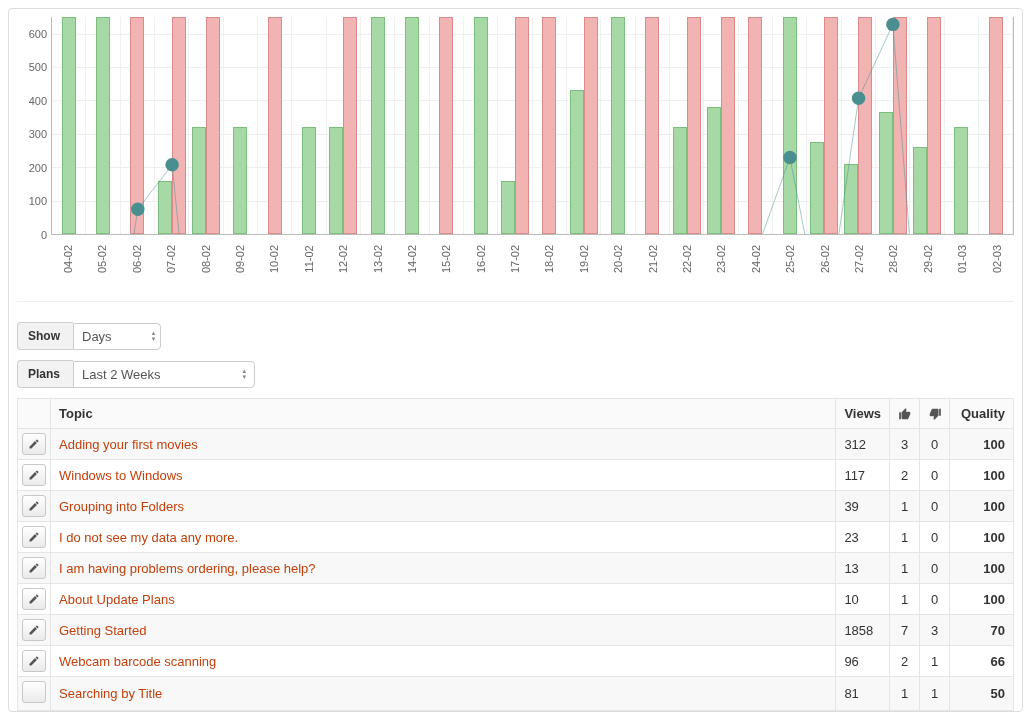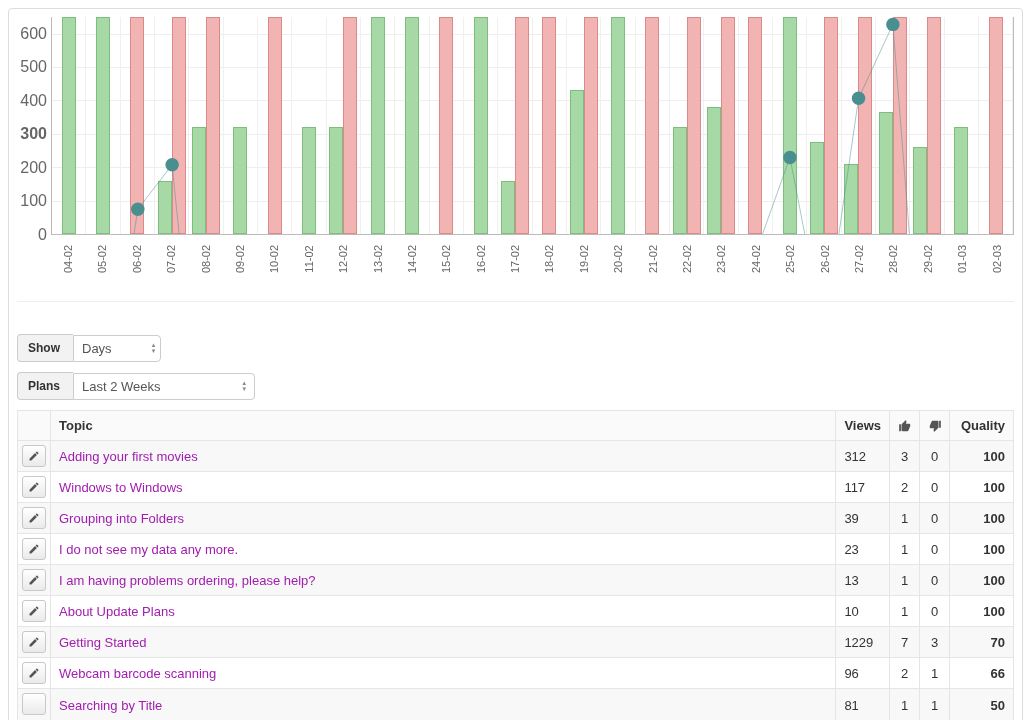--- a/index.html
+++ b/index.html
@@ -31,7 +31,7 @@
   .y-tick {
     position: absolute;
     right: 4px;
-    font-size: 16px;
+    font-size: 11px;
     color: #666;
     transform: translateY(-50%);
   }

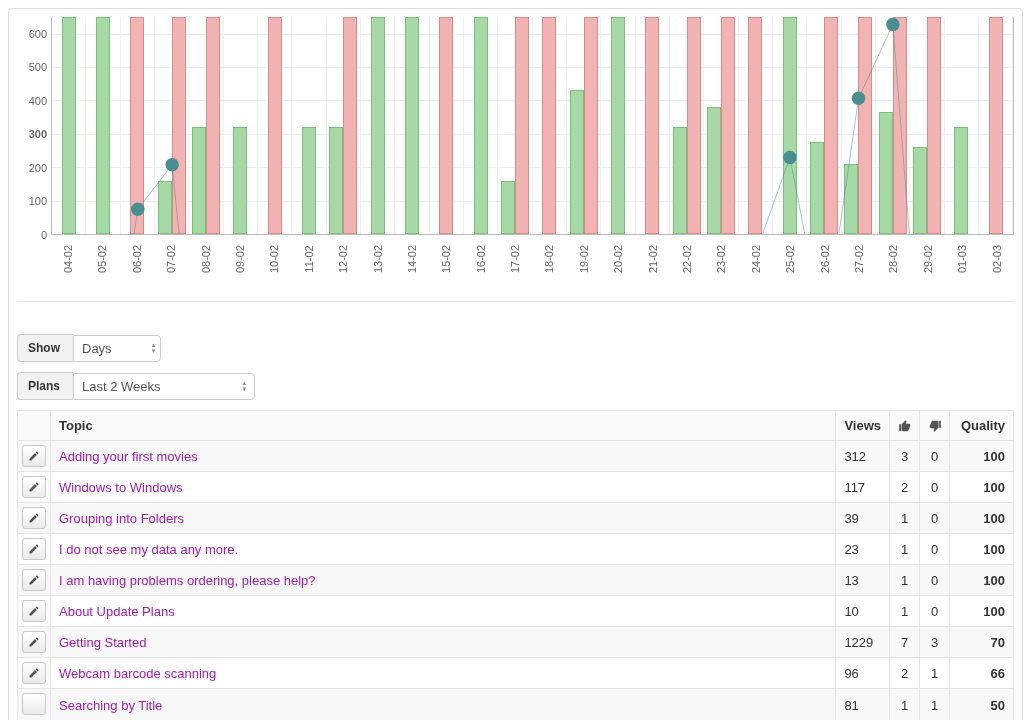--- a/index.html
+++ b/index.html
@@ -186,7 +186,7 @@
         <div class="y-tick" style="top: 100%;">0</div>
         <div class="y-tick" style="top: 84.6154%;">100</div>
         <div class="y-tick" style="top: 69.2308%;">200</div>
-        <div class="y-tick" style="top: 53.8462%; font-weight: bold;">300</div>
+        <div class="y-tick" style="top: 53.8462%;">300</div>
         <div class="y-tick" style="top: 38.4615%;">400</div>
         <div class="y-tick" style="top: 23.0769%;">500</div>
         <div class="y-tick" style="top: 7.69231%;">600</div>

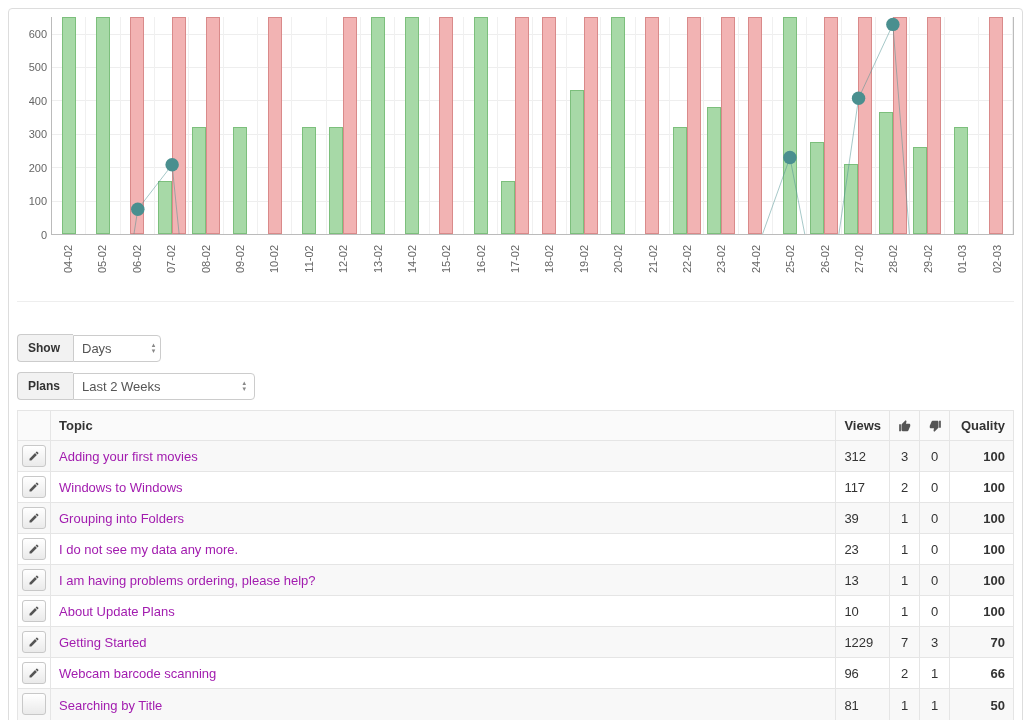--- a/index.html
+++ b/index.html
@@ -99,7 +99,7 @@
   .controls {
     margin: 24px 0 8px 0;
     border-top: 1px solid #eee;
-    padding-top: 32px;
+    padding-top: 20px;
   }
   .ctrl-row {
     display: flex;

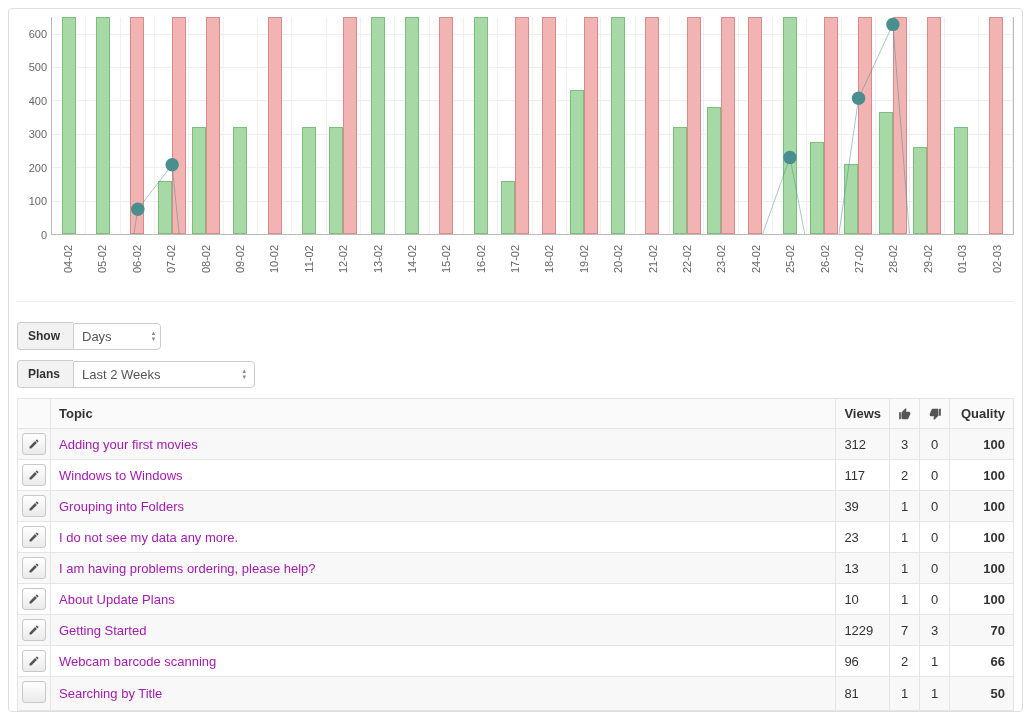--- a/index.html
+++ b/index.html
@@ -173,7 +173,7 @@
     cursor: pointer;
   }
   .edit-btn svg { width: 12px; height: 12px; }
-  .topic-link { color: #a21caf; text-decoration: none; cursor: pointer; }
+  .topic-link { color: #c2410c; text-decoration: none; cursor: pointer; }
   .thumb-icon { width: 14px; height: 14px; vertical-align: middle; }
 </style>
 </head>

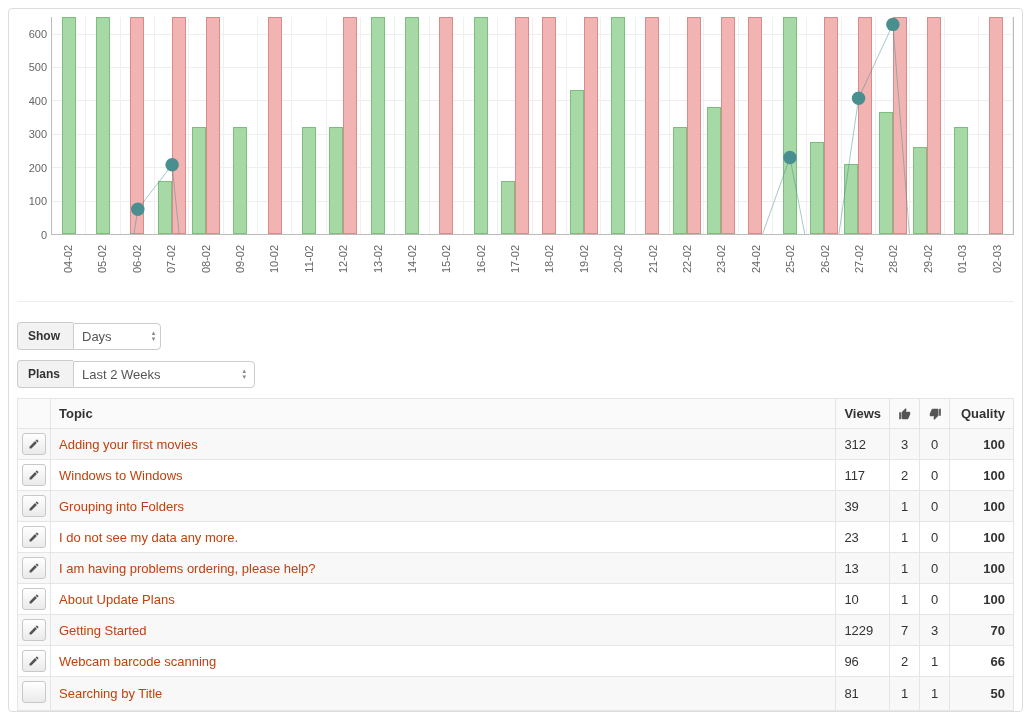--- a/index.html
+++ b/index.html
@@ -486,7 +486,7 @@
               </svg>
             </span></td>
           <td><a class="topic-link">Getting Started</a></td>
-          <td class="num">1229</td>
+          <td class="num">1858</td>
           <td class="iconcol">7</td>
           <td class="iconcol">3</td>
           <td class="qual">70</td>

